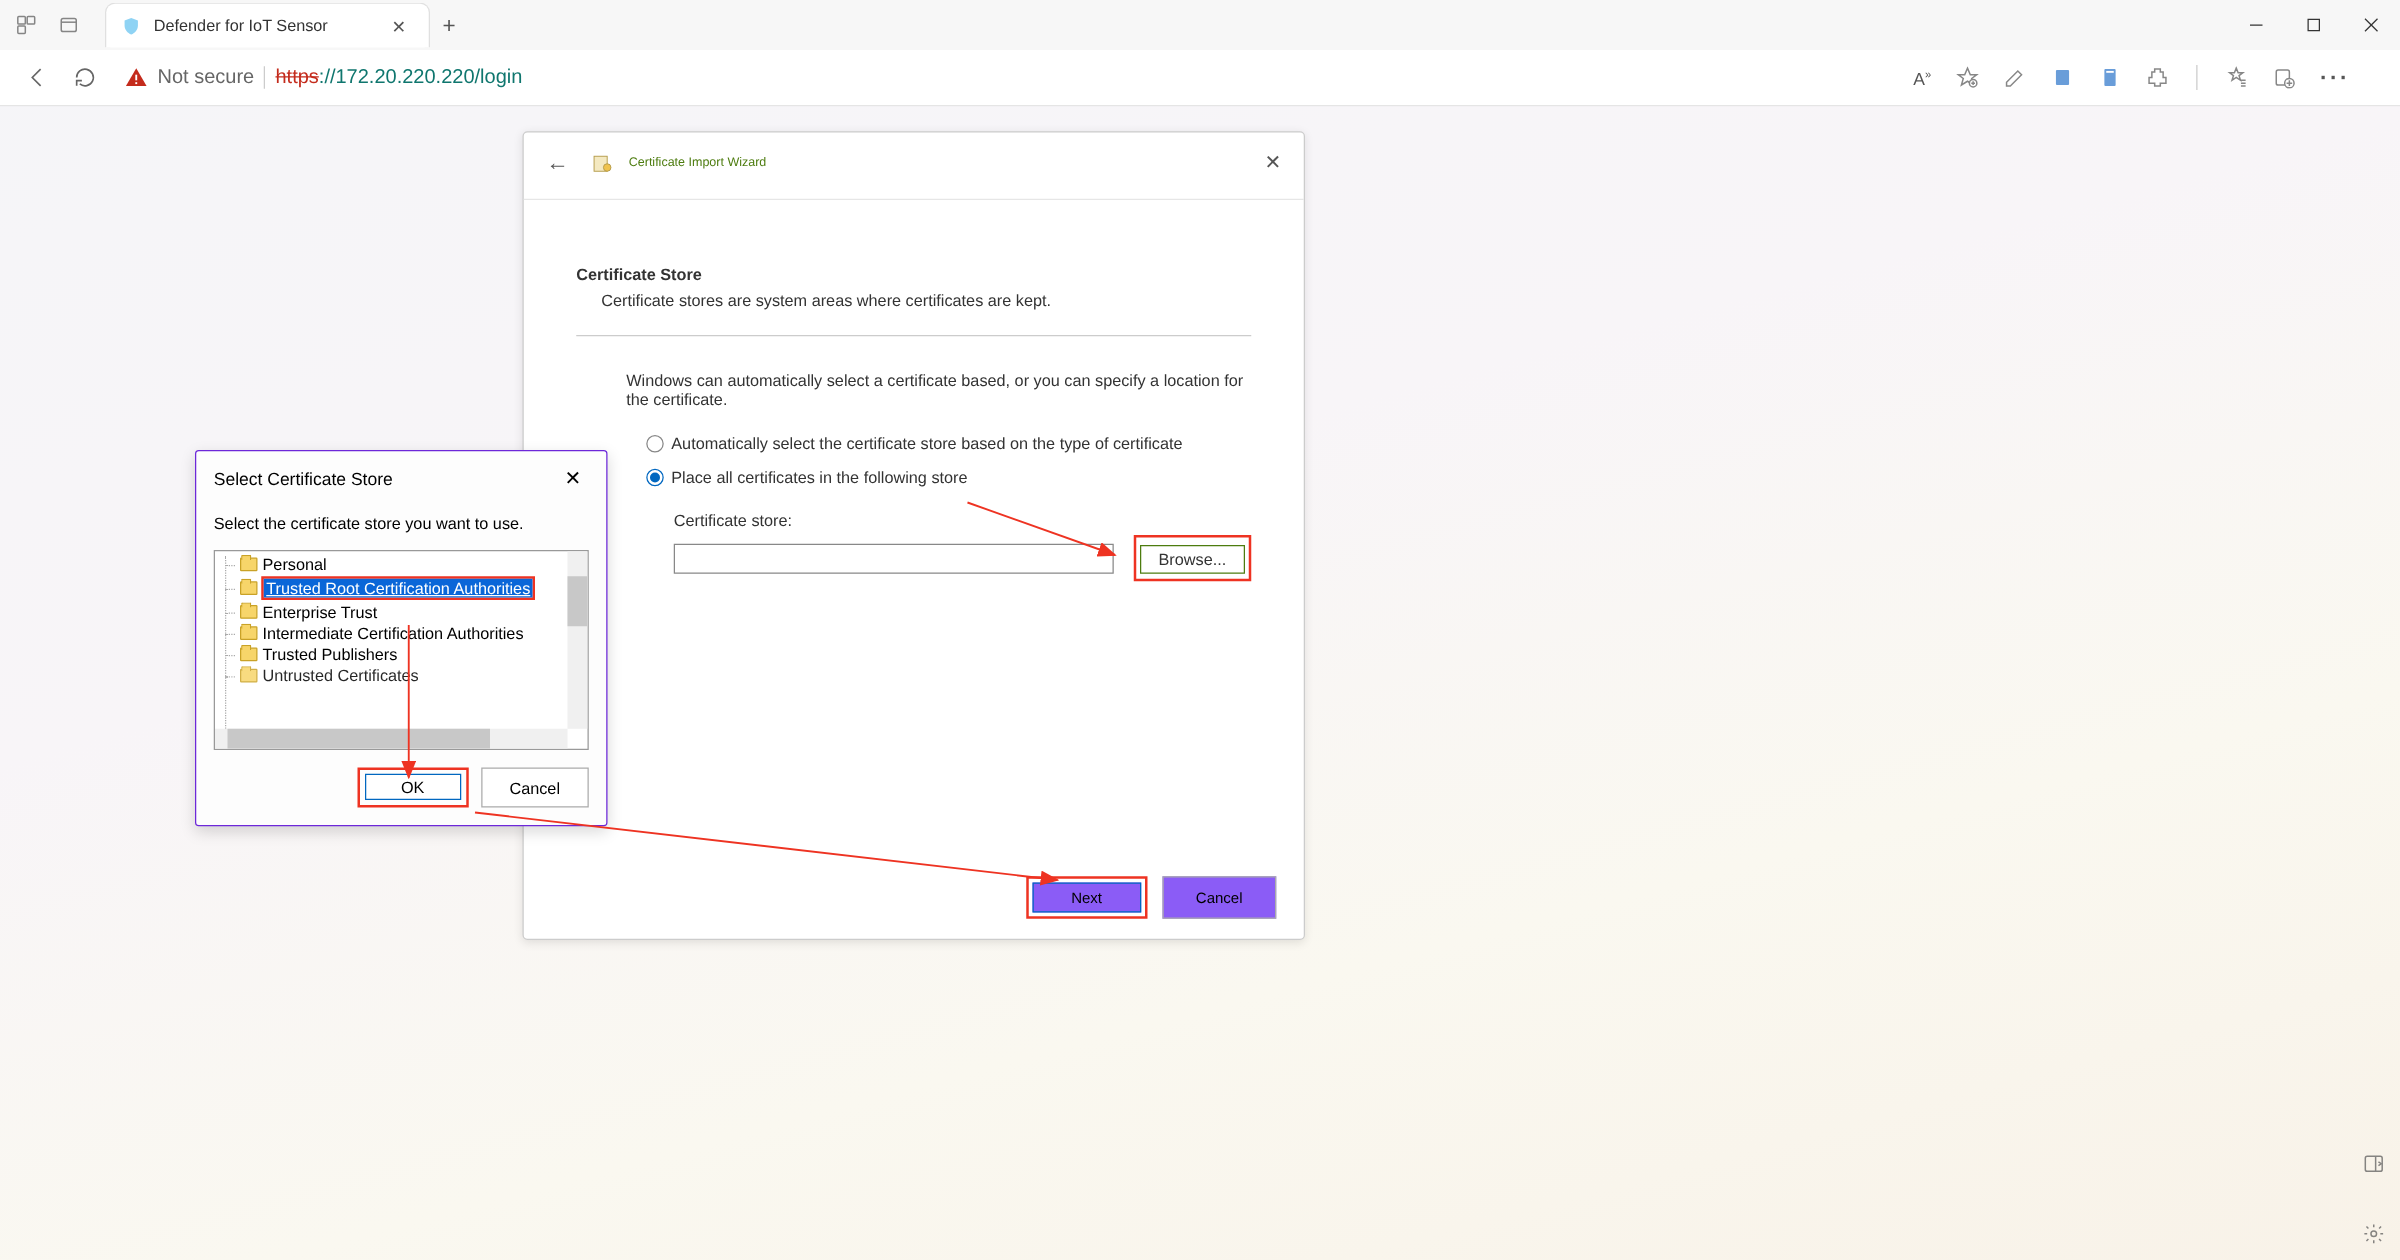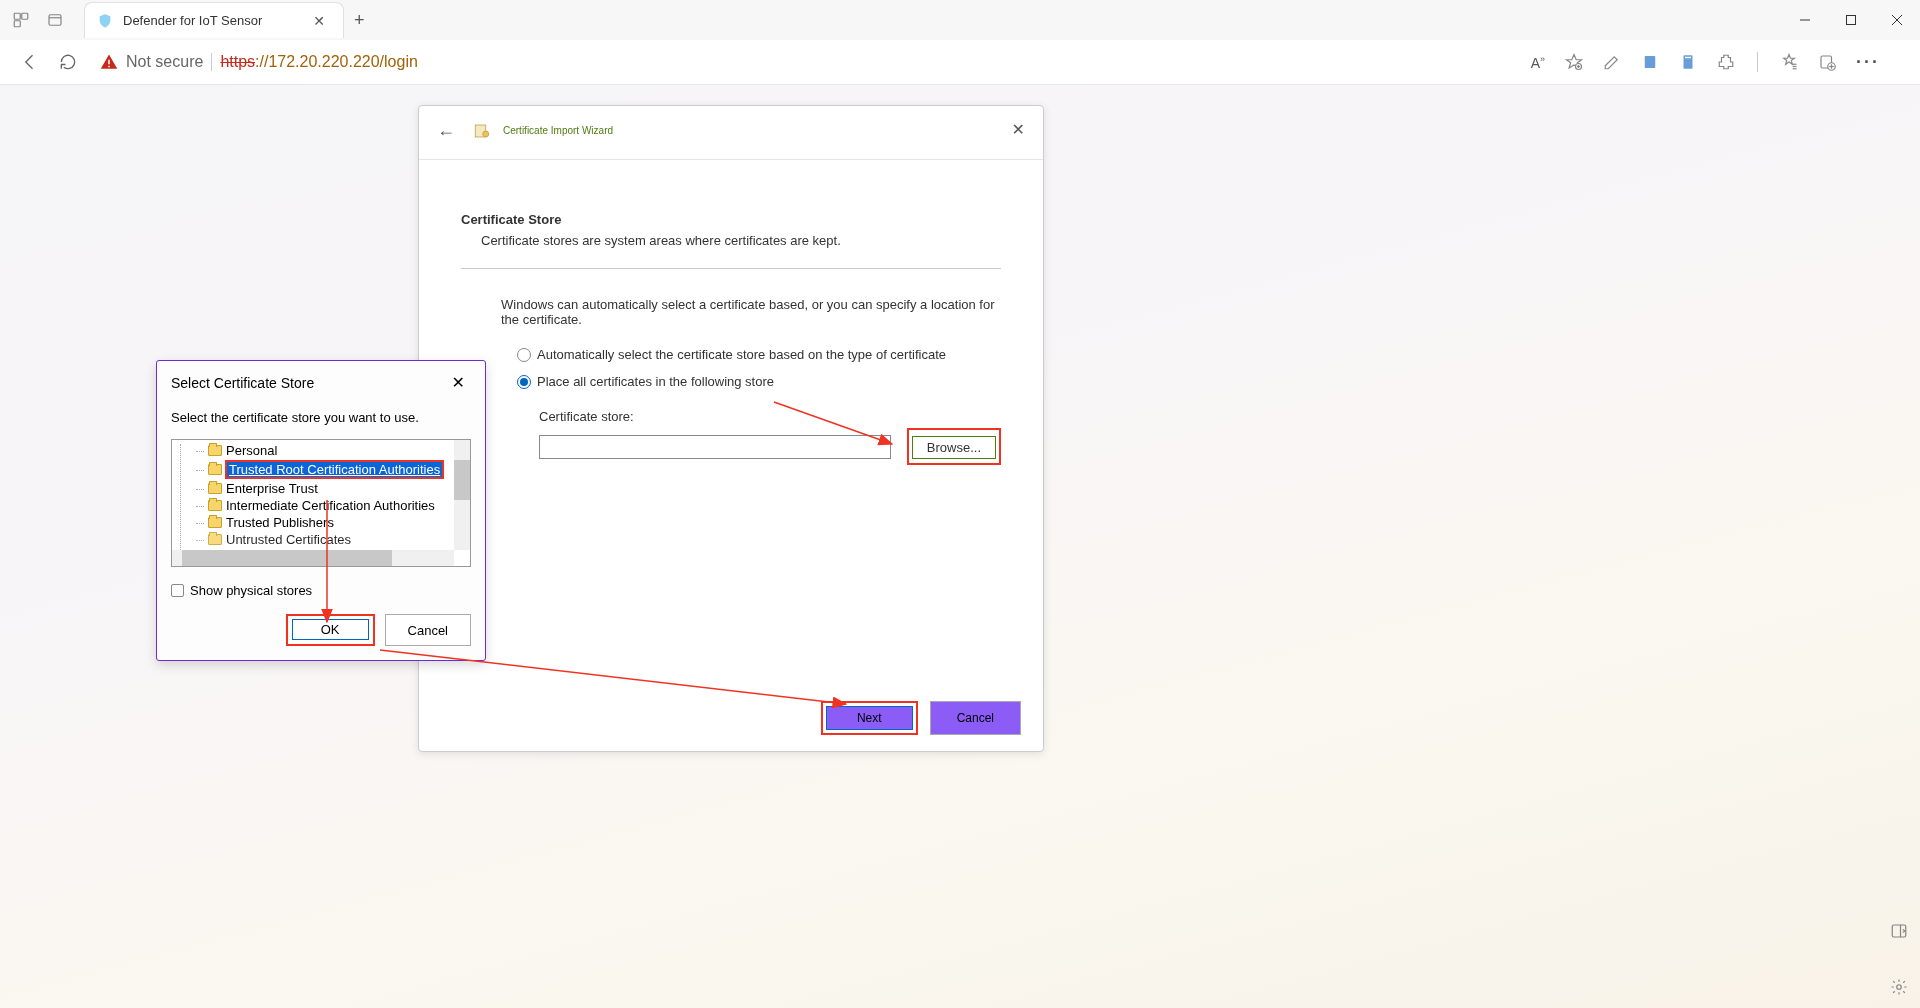--- a/index.html
+++ b/index.html
@@ -24,7 +24,7 @@
 .url-area { display: flex; align-items: center; gap: 8px; font-size: 16px; }
 .not-secure { color: #666; padding-right: 8px; border-right: 1px solid #ccc; }
 .url-https { color: #c42b1c; text-decoration: line-through; }
-.url-rest { color: #a16207; }
+.url-rest { color: #0f766e; }
 .right-icons { margin-left: auto; display: flex; align-items: center; gap: 20px; padding-right: 30px; }
 .right-icon { width: 18px; height: 18px; opacity: 0.7; }
 .alert-icon { color: #c42b1c; }

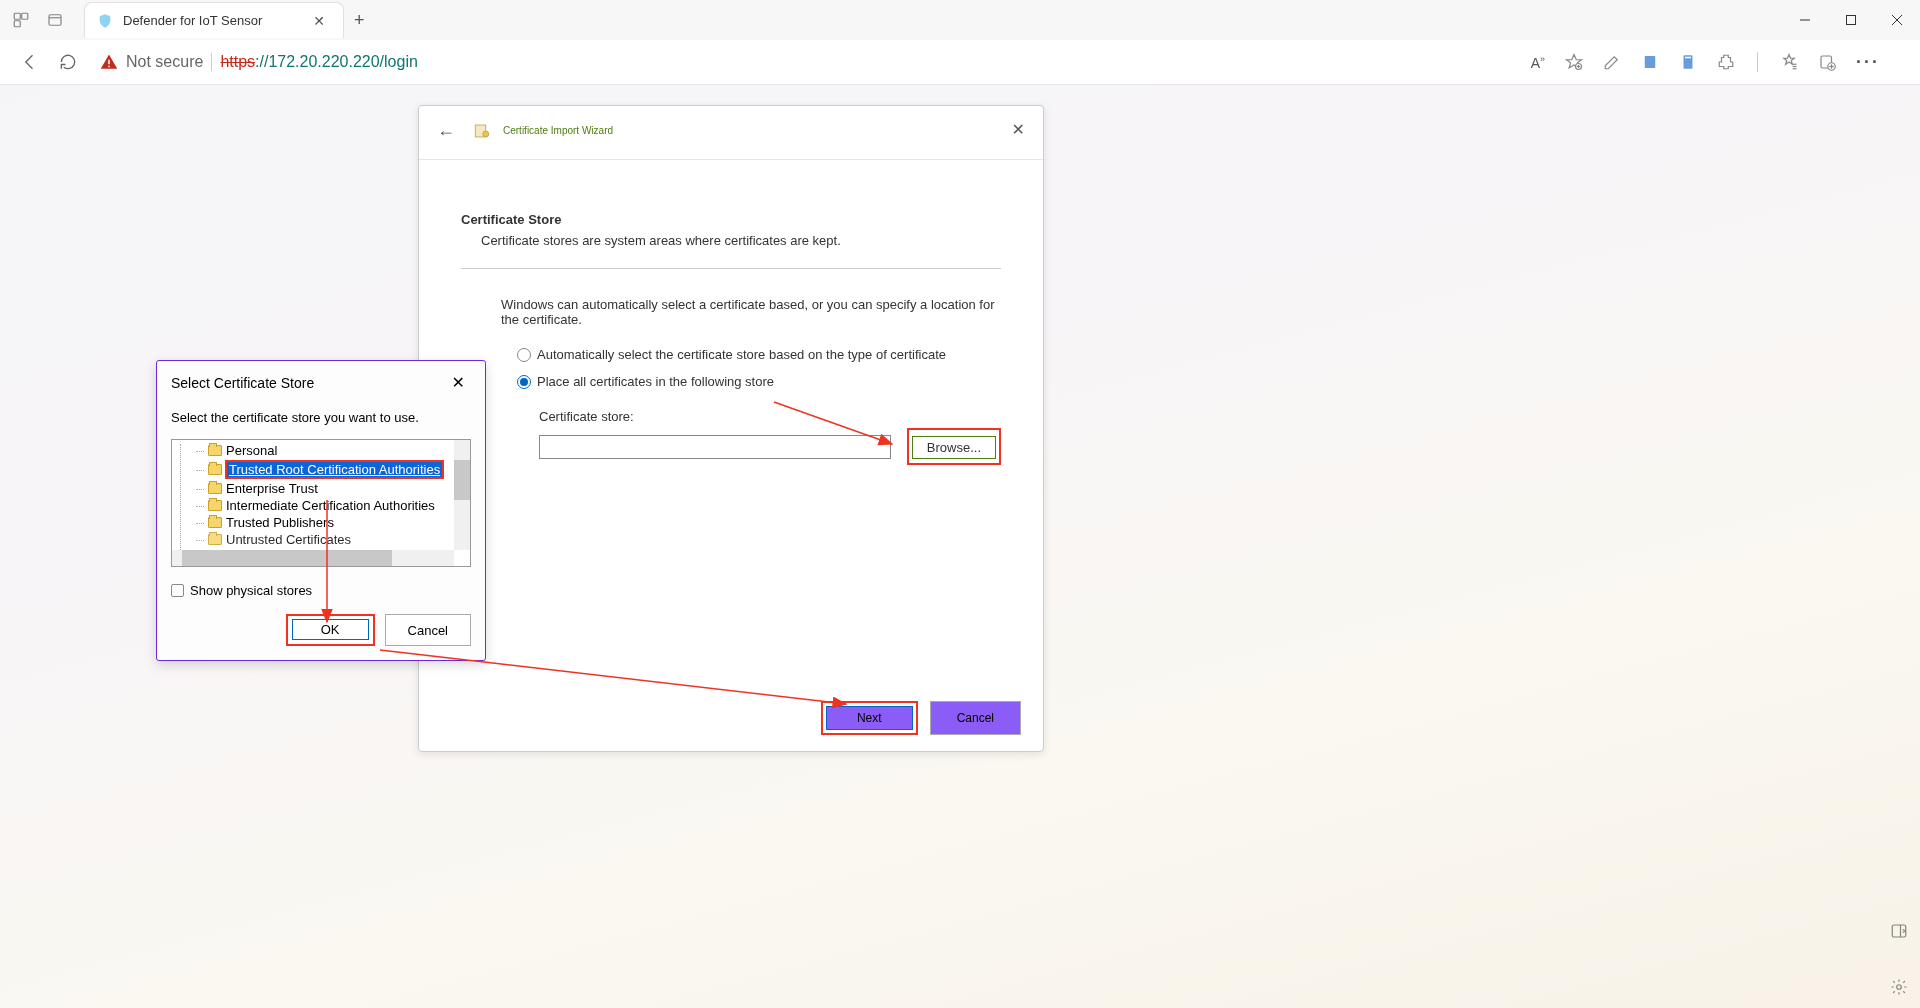--- a/index.html
+++ b/index.html
@@ -62,7 +62,7 @@
 .select-header { display: flex; justify-content: space-between; align-items: center; padding: 10px 14px; font-size: 14px; }
 .select-close { font-size: 16px; padding: 2px 6px; }
 .select-desc { padding: 6px 14px 10px 14px; font-size: 13px; }
-.tree-box { margin: 4px 14px; border: 1px solid #999; background: #fff; height: 128px; position: relative; overflow: hidden; padding-top: 2px; padding-left: 16px;}
+.tree-box { margin: 4px 14px; border: 1px solid #999; background: #fff; height: 160px; position: relative; overflow: hidden; padding-top: 2px;}
 .tree-item { display: flex; align-items: center; gap: 4px; font-size: 13px; padding: 1px 4px 1px 20px; white-space: nowrap; position: relative;}
 .tree-item::before { content:""; position:absolute; left:8px; top:50%; width:8px; border-top:1px dotted #aaa;}
 .tree-box::before { content:""; position:absolute; left:8px; top:4px; bottom:4px; border-left:1px dotted #aaa;}

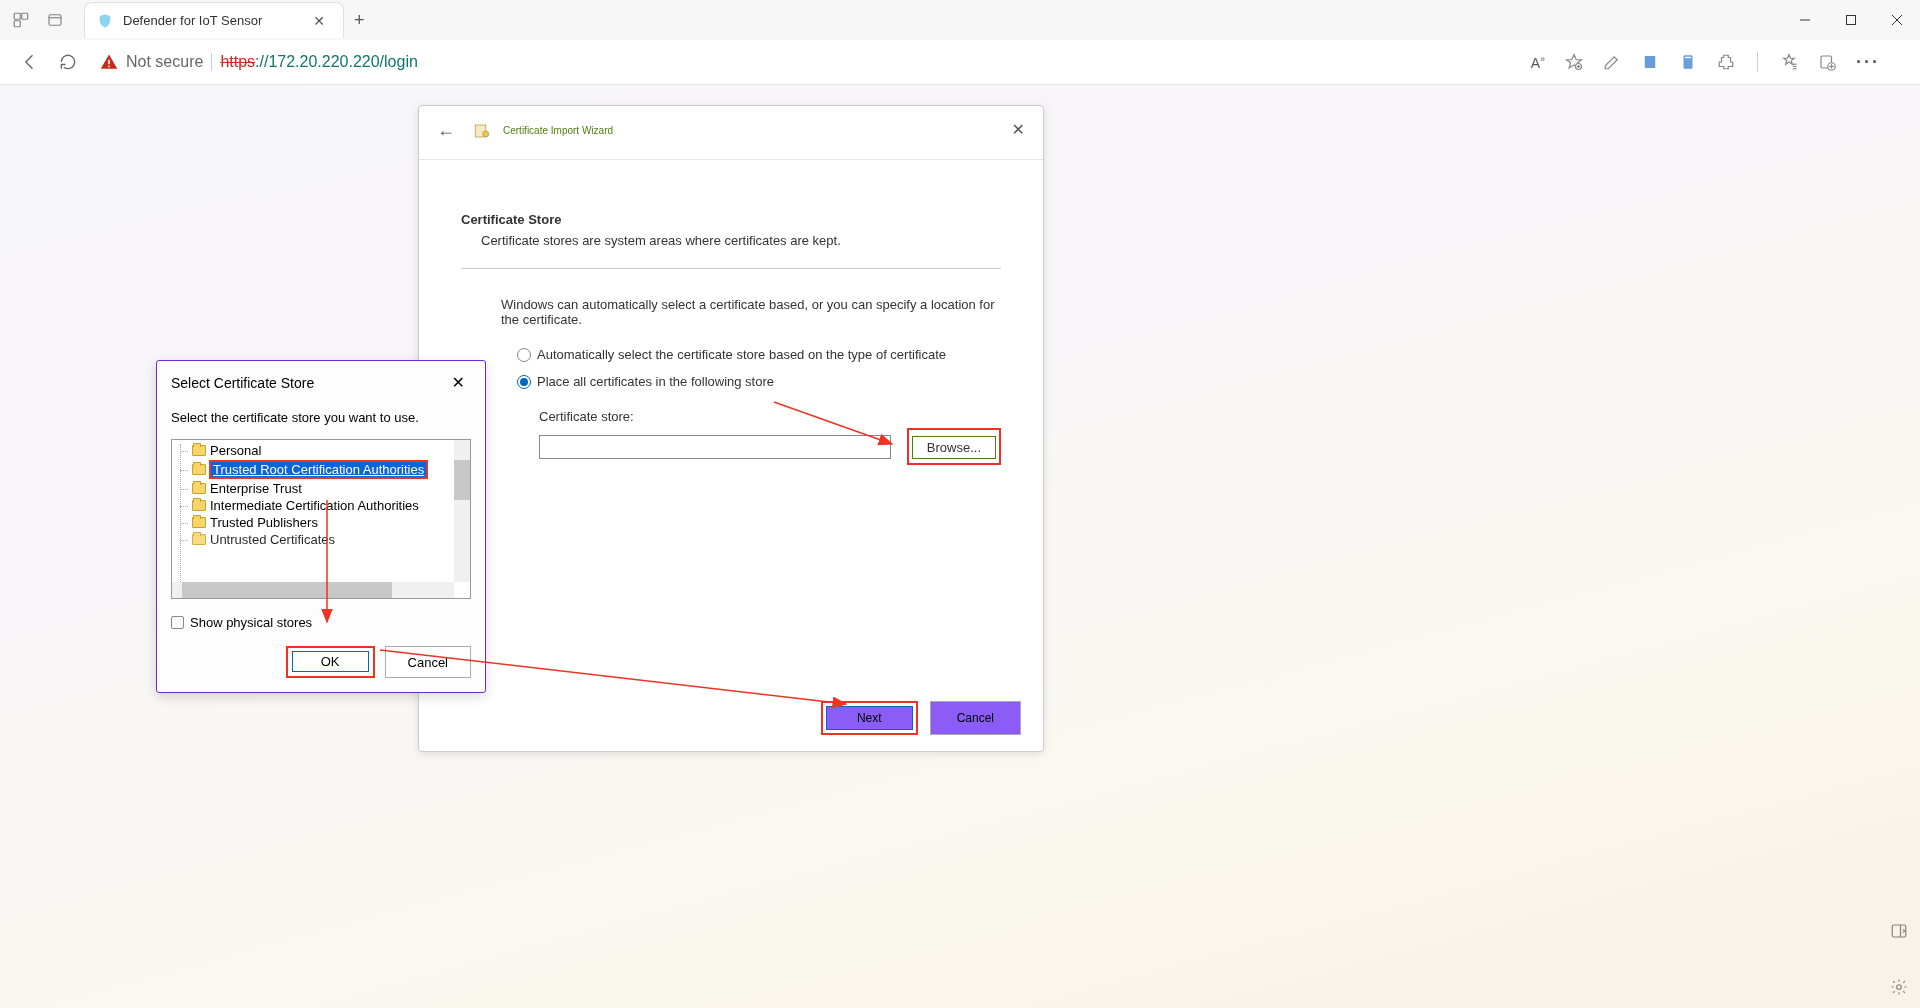--- a/index.html
+++ b/index.html
@@ -275,10 +275,6 @@
         <div class="tree-hthumb"></div>
       </div>
   </div>
-  <div class="show-stores">
-    <span class="checkbox"></span>
-    <span>Show physical stores</span>
-  </div>
   <div class="select-footer">
     <span class="ok-wrap">
       <button class="select-btn ok">OK</button>

